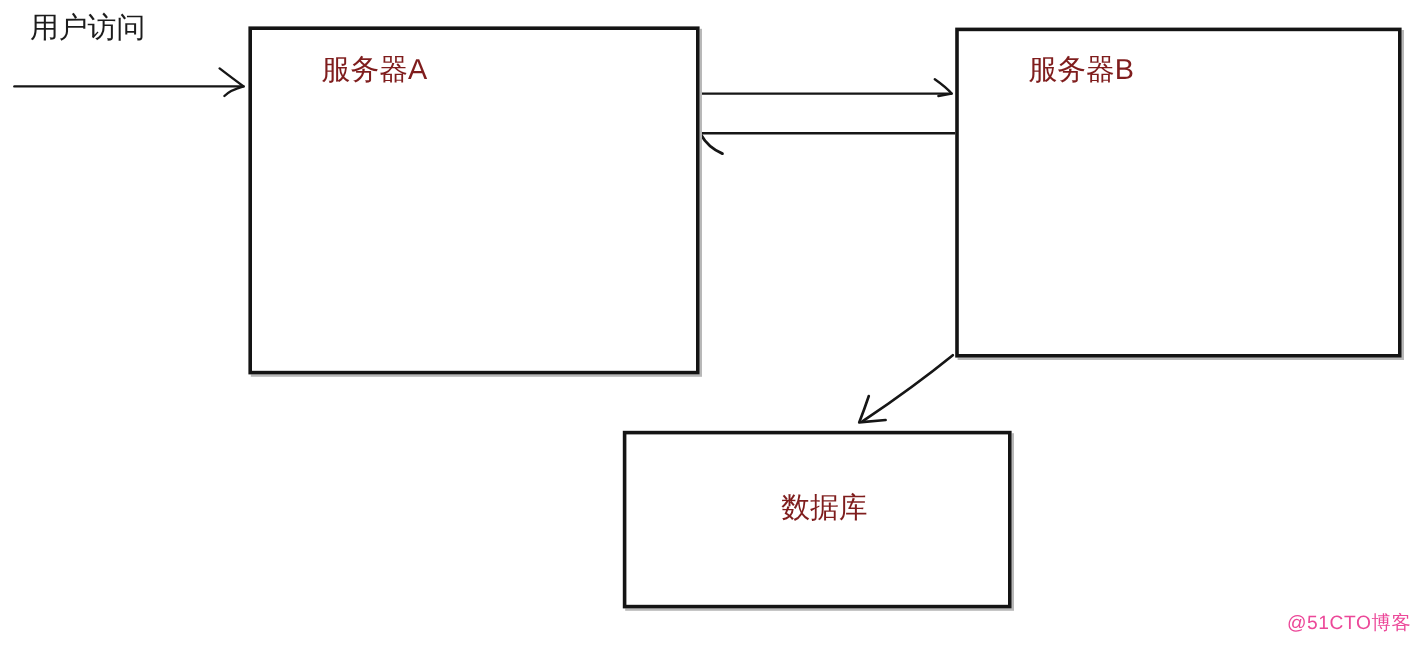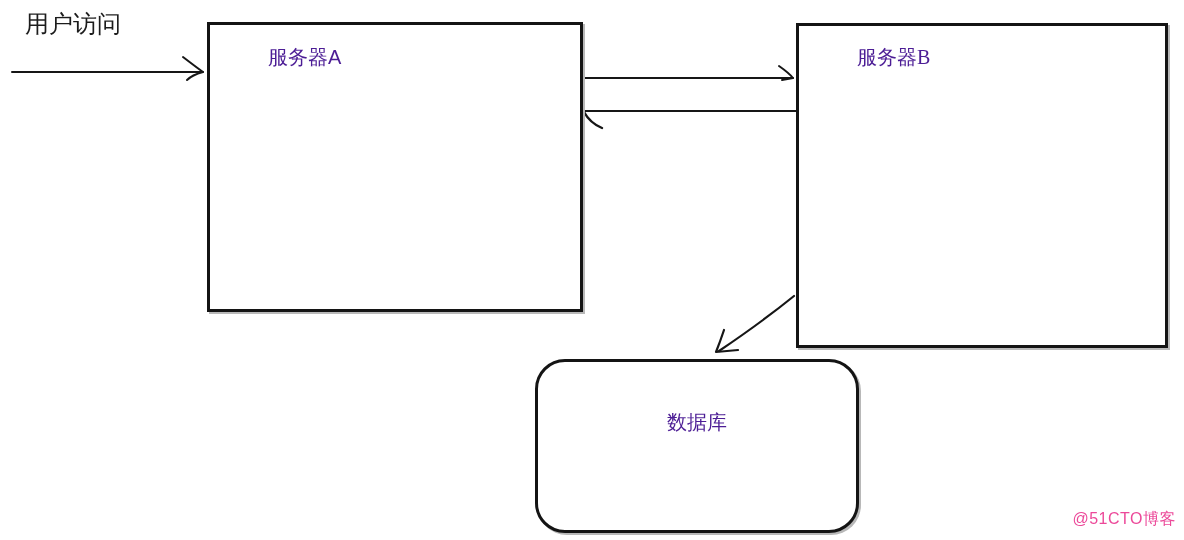--- a/index.html
+++ b/index.html
@@ -35,8 +35,8 @@
   .box-database { left: 535px; top: 359px; width: 324px; height: 174px; border-radius: 30px; }
   .box-label {
     position: absolute;
-    color: #4c1d95;
-    font-size: 20px;
+    color: #7f1d1d;
+    font-size: 24px;
     line-height: 1.2;
     white-space: nowrap;
   }

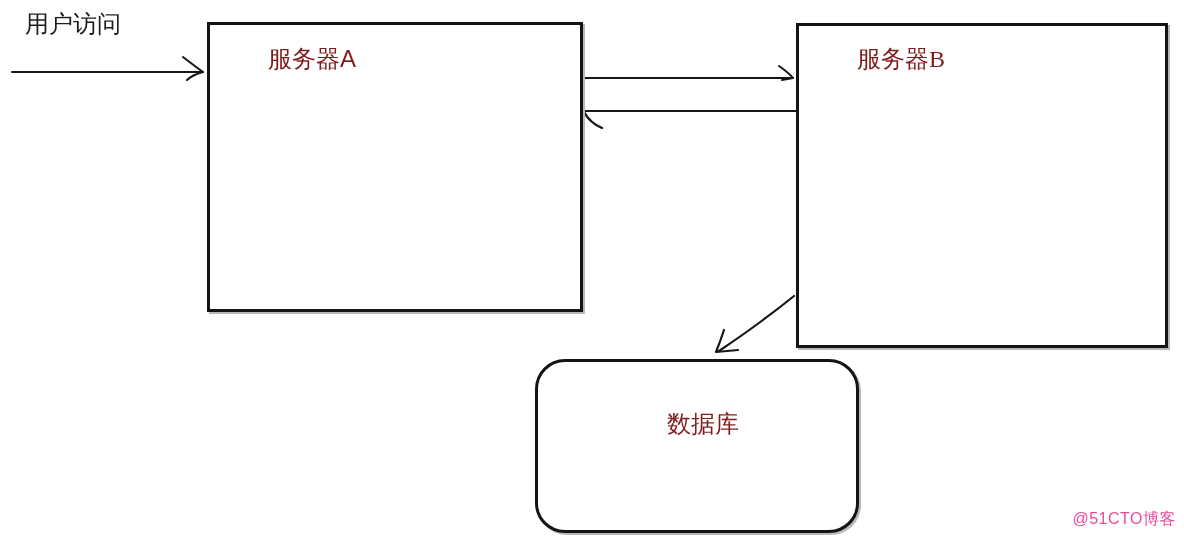--- a/index.html
+++ b/index.html
@@ -31,7 +31,7 @@
     box-shadow: 2px 2px 0 #b8b8b8;
   }
   .box-server-a { left: 207px; top: 22px;  width: 376px; height: 290px; }
-  .box-server-b { left: 796px; top: 23px;  width: 372px; height: 325px; font-family: Liberation Serif, serif; }
+  .box-server-b { left: 796px; top: 23px;  width: 372px; height: 275px; }
   .box-database { left: 535px; top: 359px; width: 324px; height: 174px; border-radius: 30px; }
   .box-label {
     position: absolute;

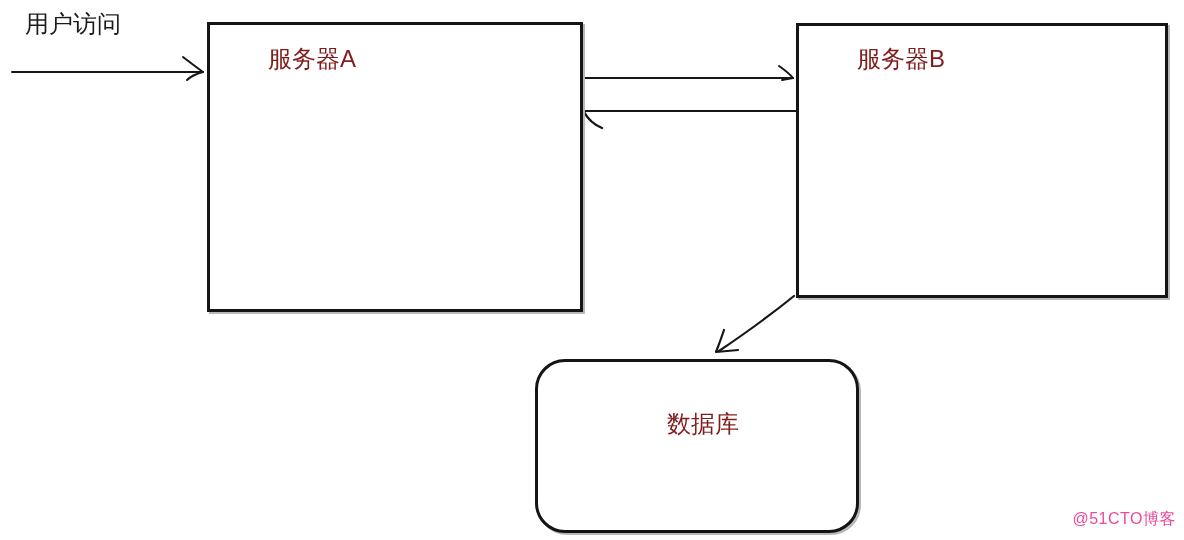--- a/index.html
+++ b/index.html
@@ -32,7 +32,7 @@
   }
   .box-server-a { left: 207px; top: 22px;  width: 376px; height: 290px; }
   .box-server-b { left: 796px; top: 23px;  width: 372px; height: 275px; }
-  .box-database { left: 535px; top: 359px; width: 324px; height: 174px; border-radius: 30px; }
+  .box-database { left: 519px; top: 359px; width: 324px; height: 148px; }
   .box-label {
     position: absolute;
     color: #7f1d1d;

